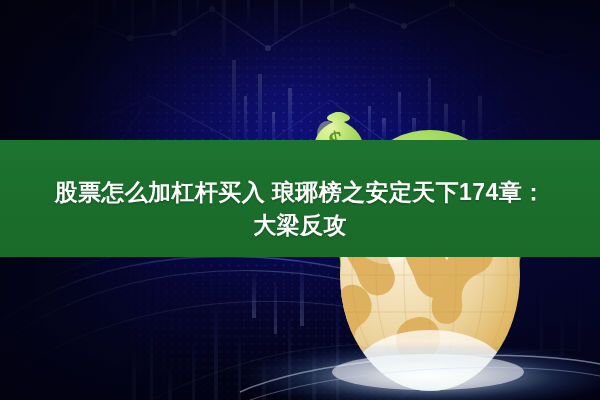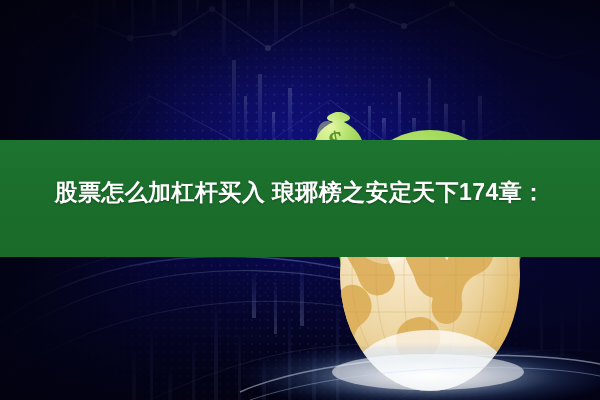--- a/index.html
+++ b/index.html
@@ -324,6 +324,7 @@
 
   <div class="title-block" style="top:176px;font-size:23px;">
     <span class="title-line">股票怎么加杠杆买入 琅琊榜之安定天下174章：</span>
+    <span class="title-line">大梁反攻</span>
   </div>
 
 </div>

